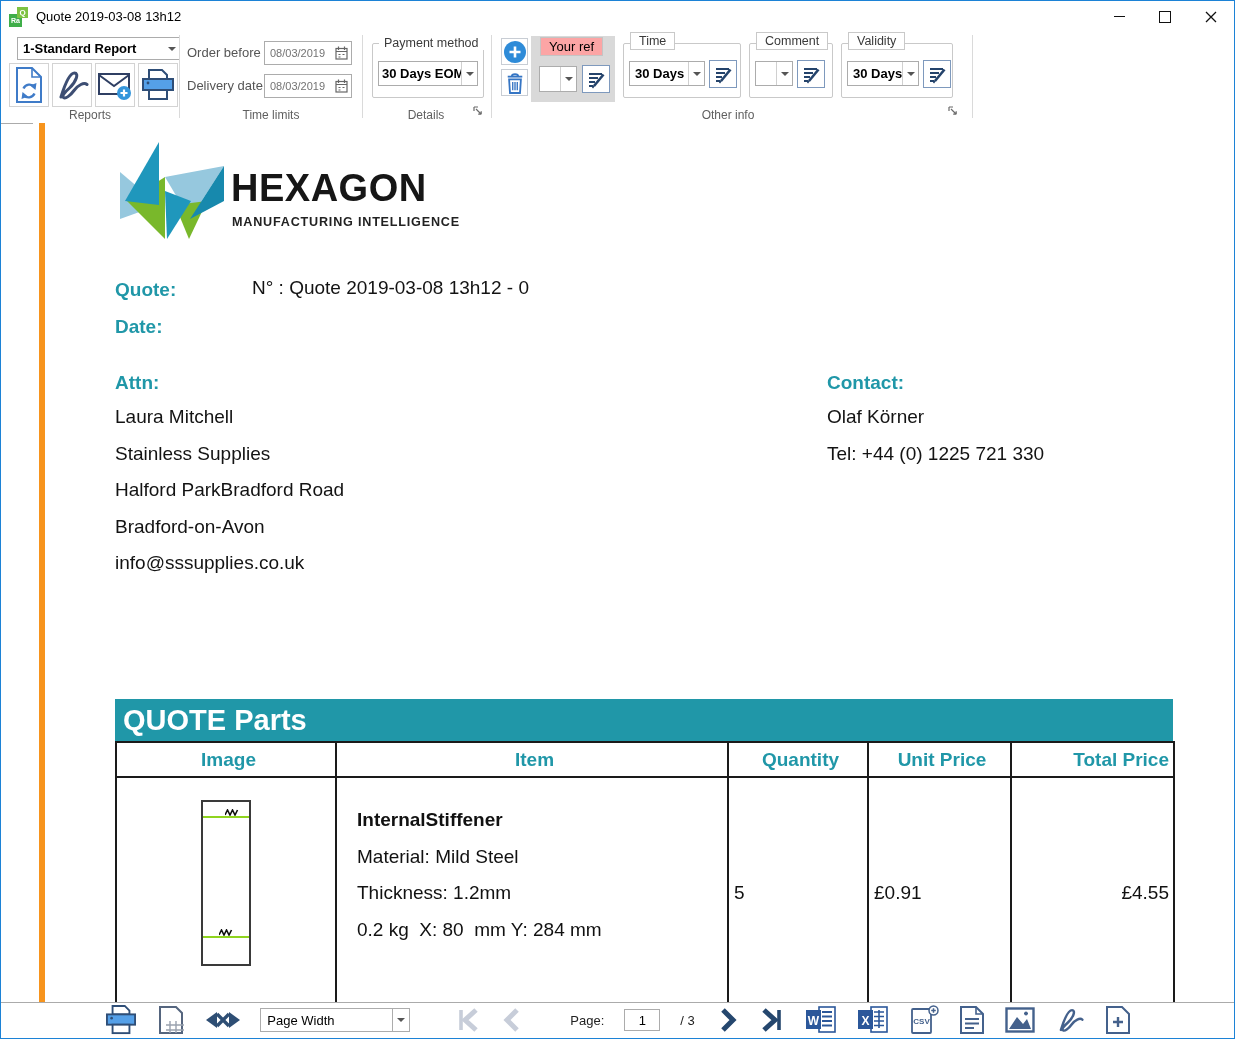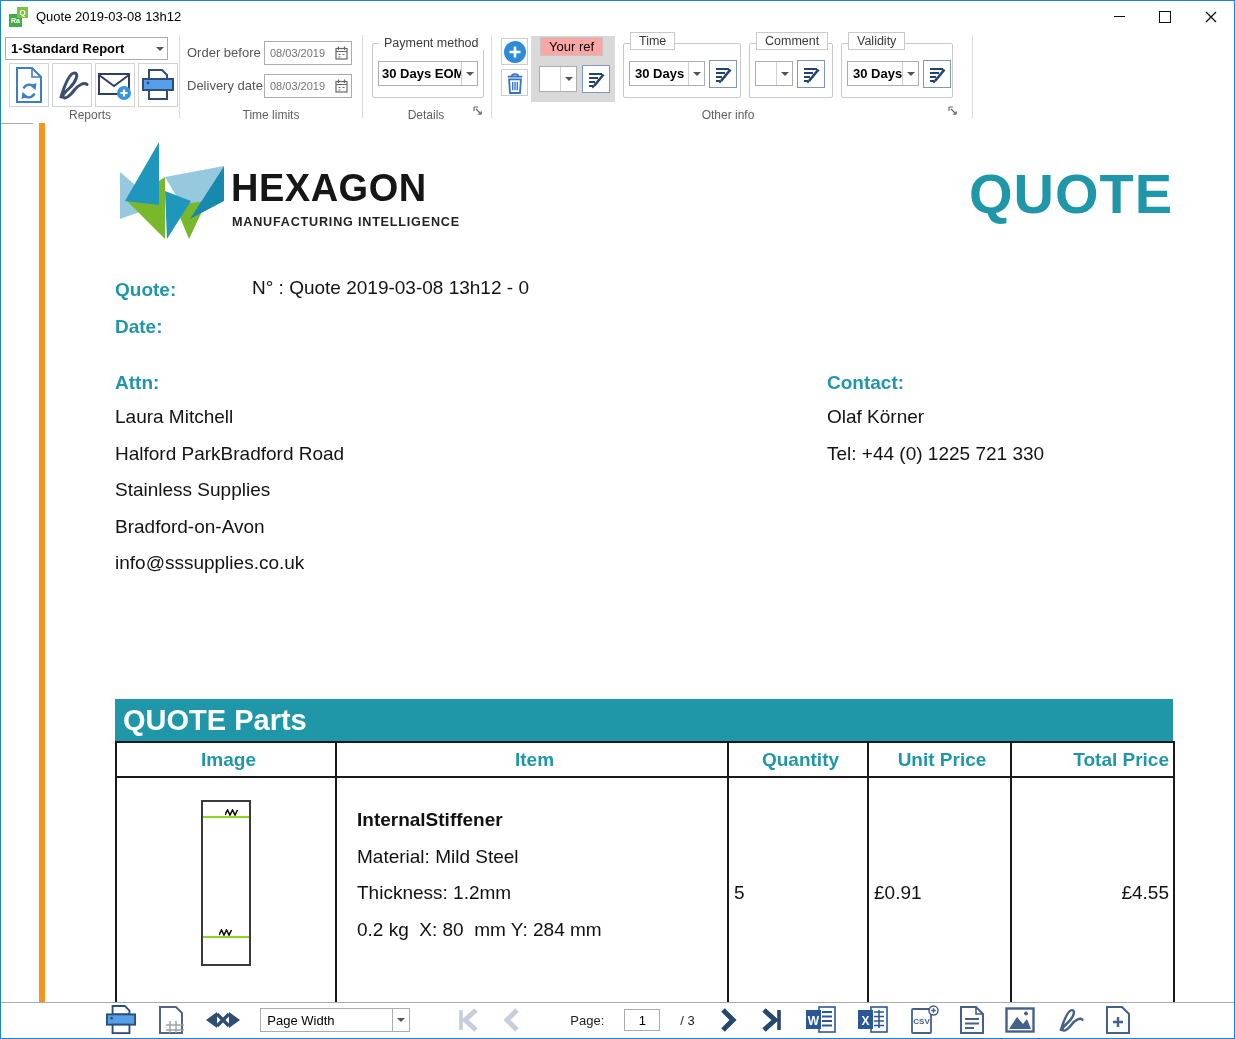--- a/index.html
+++ b/index.html
@@ -115,7 +115,7 @@
 
   <div class="ribbon">
 
-    <div class="combo" style="left:4px;top:5px;width:163px;height:23px;">
+    <div class="combo" style="left:16px;top:5px;width:163px;height:23px;">
       <span class="ctext">1-Standard Report</span>
       <span class="cbtn">
           <span class="car"></span>

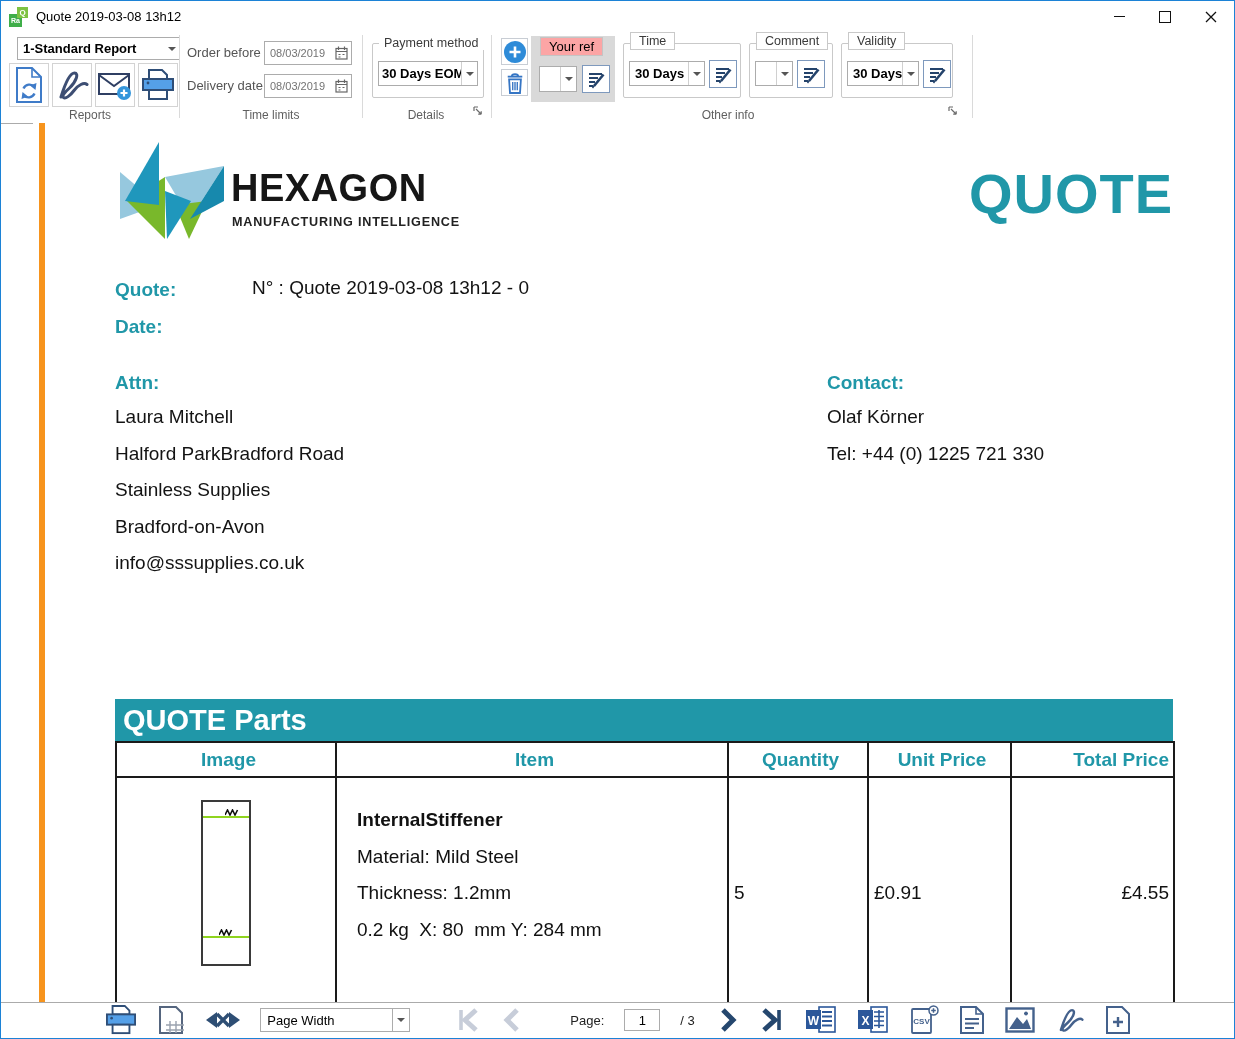--- a/index.html
+++ b/index.html
@@ -299,7 +299,6 @@
       </svg>
       <div class="abs brandname" style="left:186px;top:44px;">HEXAGON</div>
       <div class="abs brandtag" style="left:187px;top:92px;">MANUFACTURING INTELLIGENCE</div>
-      <div class="abs bigtitle teal" style="left:700px;top:38px;width:428px;">QUOTE</div>
 
       <div class="abs sechead teal" style="left:70px;top:156px;">Quote:</div>
       <div class="abs dline" style="left:207px;top:147px;">N° : Quote 2019-03-08 13h12 - 0</div>

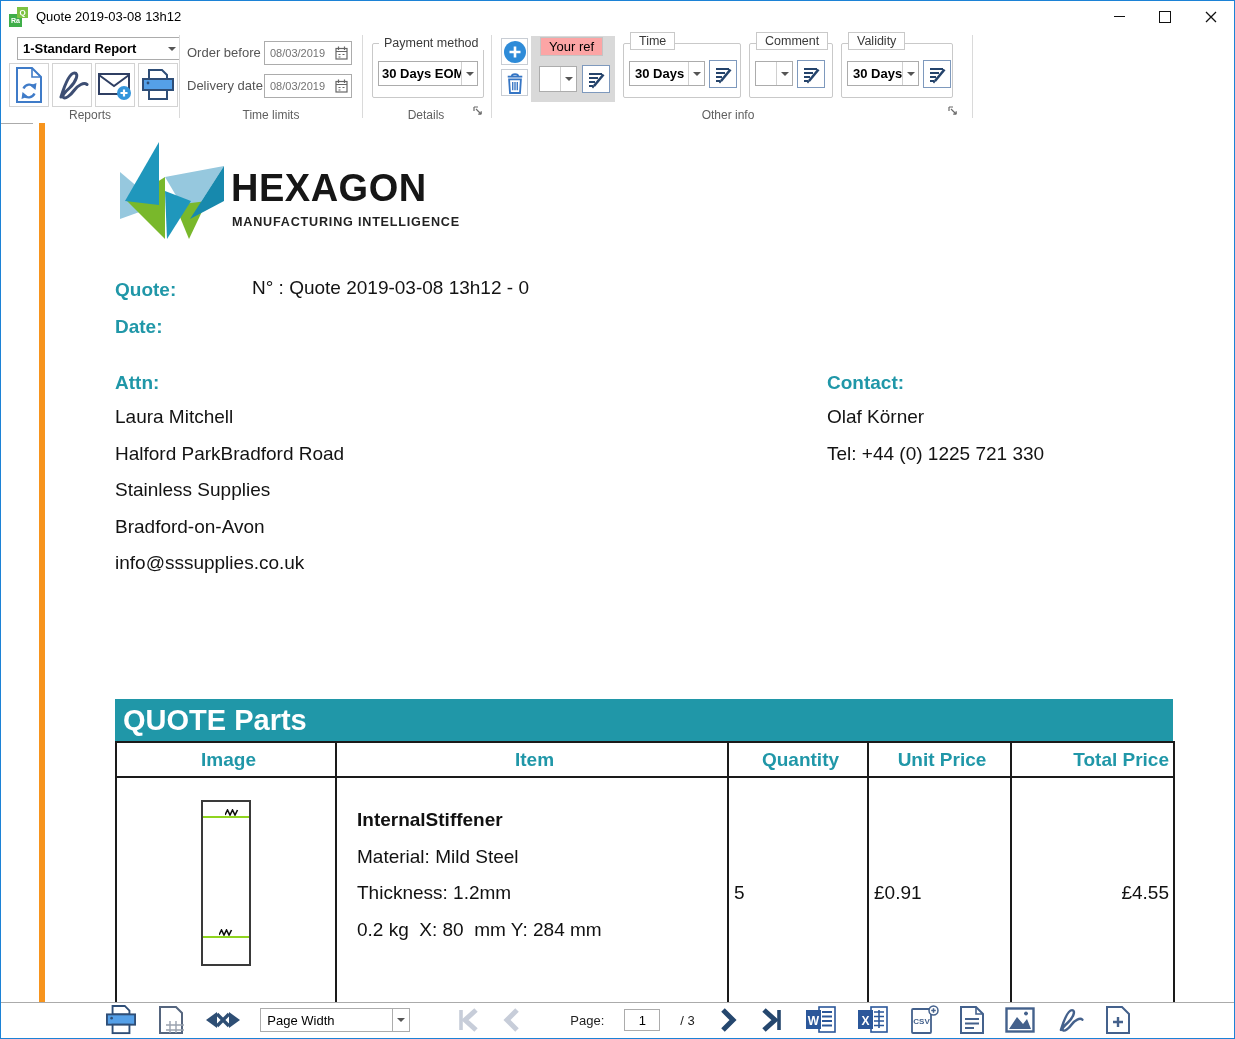--- a/index.html
+++ b/index.html
@@ -307,8 +307,8 @@
       <div class="abs sechead teal" style="left:70px;top:249px;">Attn:</div>
       <div class="abs" style="left:70px;top:276px;">
         <div class="dline">Laura Mitchell</div>
+        <div class="dline">Stainless Supplies</div>
         <div class="dline">Halford ParkBradford Road</div>
-        <div class="dline">Stainless Supplies</div>
         <div class="dline">Bradford-on-Avon</div>
         <div class="dline">info@sssupplies.co.uk</div>
       </div>

